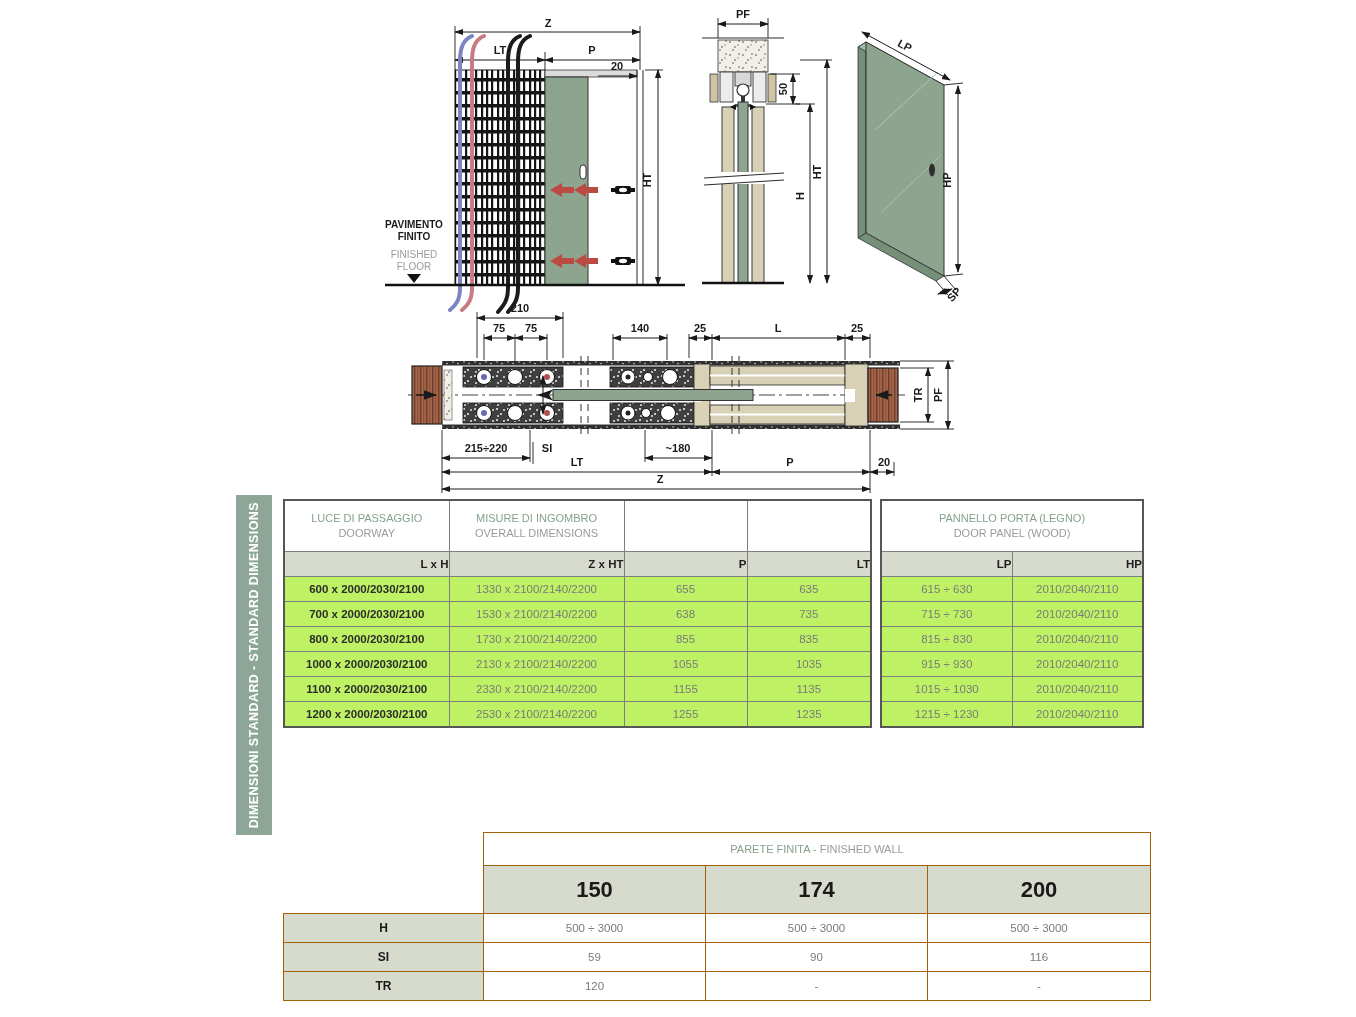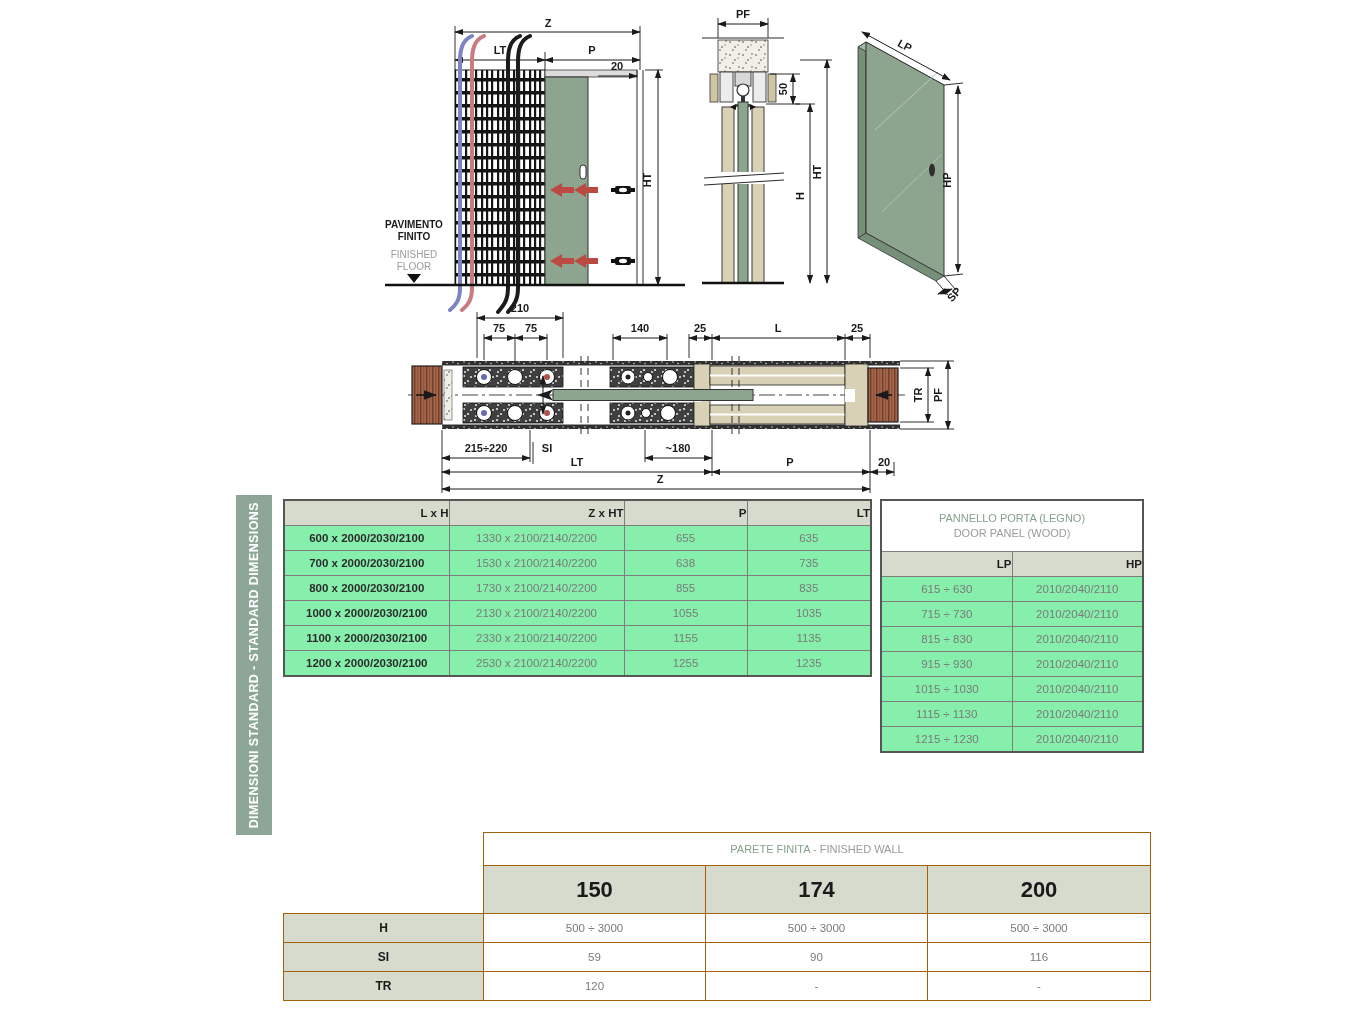--- a/index.html
+++ b/index.html
@@ -339,6 +339,18 @@
           <col style="width:124px">
         </colgroup>
     <tbody>
+      <tr>
+        <td class="gh">
+          <span class="it">LUCE DI PASSAGGIO</span>
+          <span class="en">DOORWAY</span>
+        </td>
+        <td class="gh">
+          <span class="it">MISURE DI INGOMBRO</span>
+          <span class="en">OVERALL DIMENSIONS</span>
+        </td>
+        <td class="gh"></td>
+        <td class="gh"></td>
+      </tr>
       <tr class="ch">
         <td>L x H</td>
         <td>Z x HT</td>

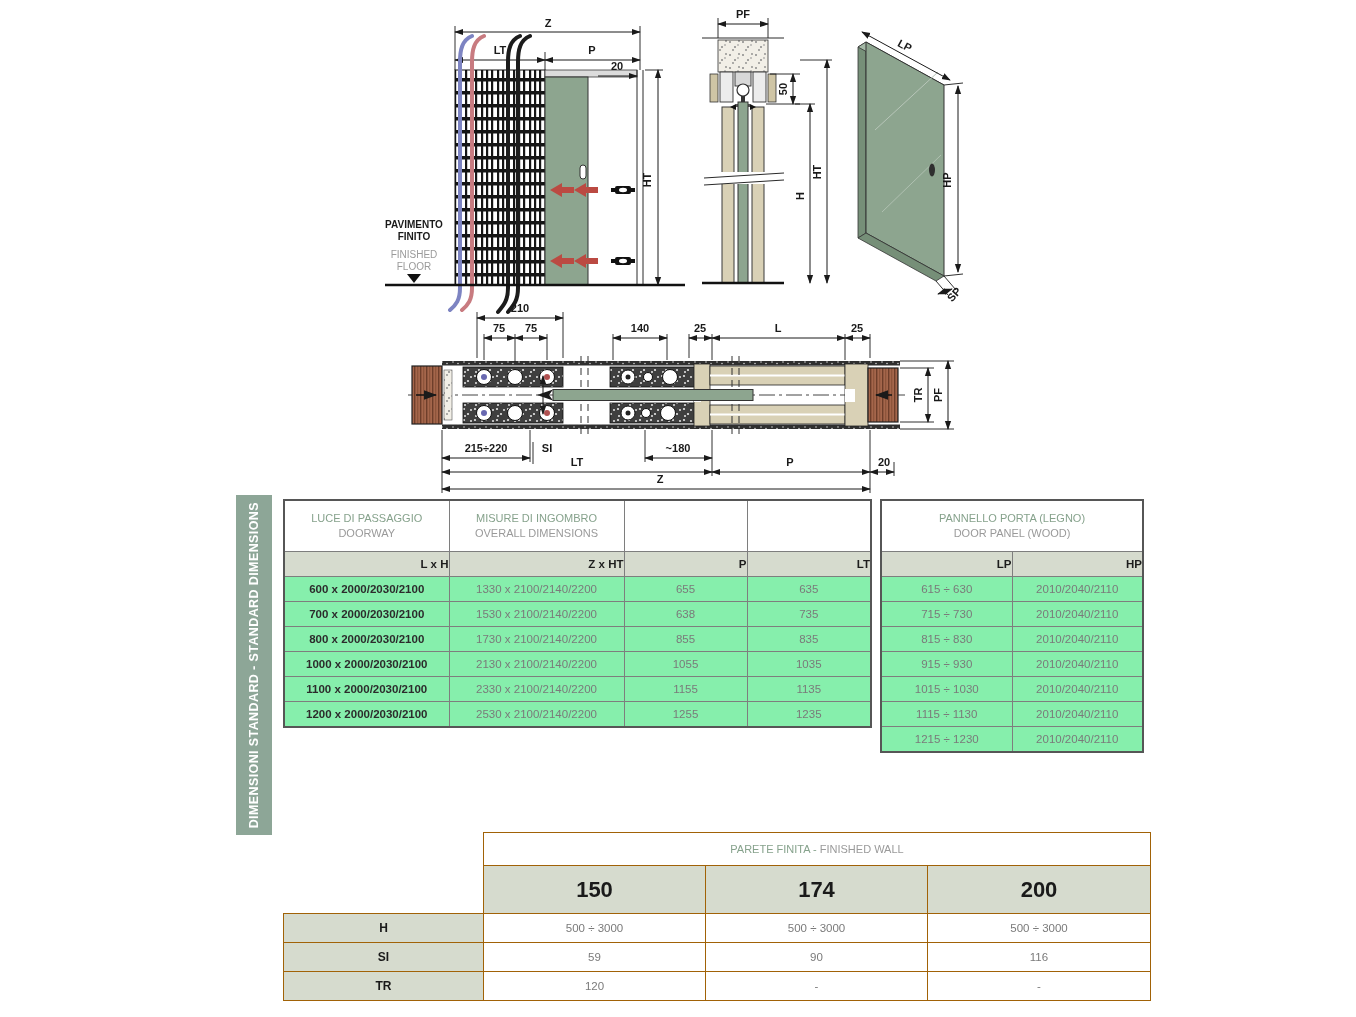--- a/index.html
+++ b/index.html
@@ -33,7 +33,7 @@
   .gh .it{color:#86a28c;display:block;}
   .gh .en{color:#9a9a9a;display:block;}
   .ch td{height:24px;background:#d6dbce;font-weight:bold;font-size:11.5px;color:#1d1d1d;text-align:right;}
-  .dr td{height:24px;font-size:11.5px;color:#7a7a7a;background:#86efac;}
+  .dr td{height:24px;font-size:11.5px;color:#7a7a7a;background:#bef264;}
   .dr td.first{font-weight:bold;color:#2c2c2c;}
 
   

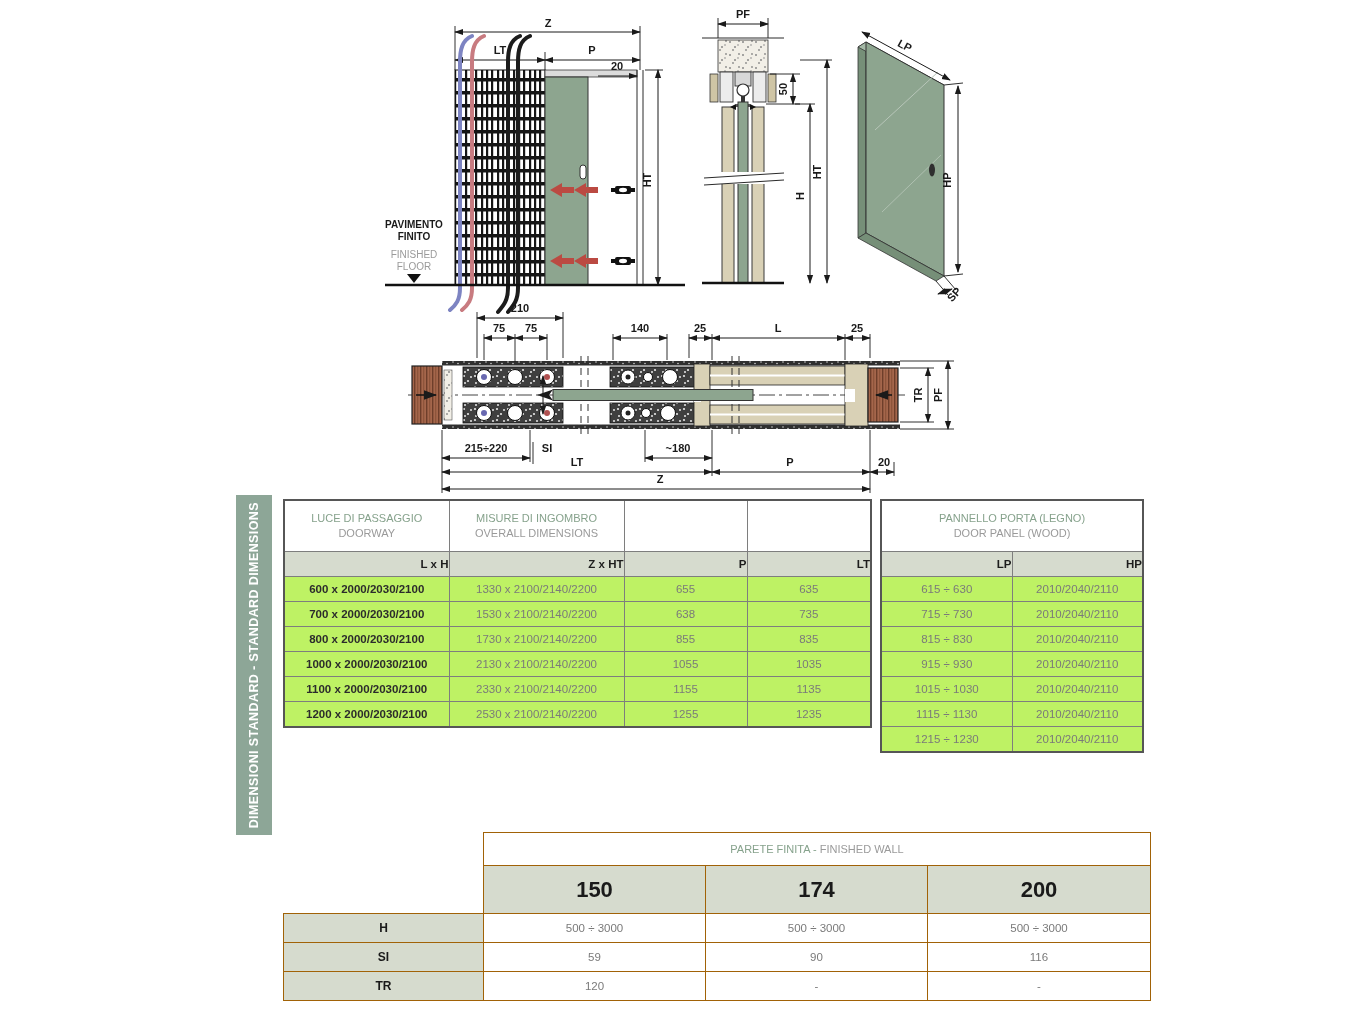--- a/index.html
+++ b/index.html
@@ -433,10 +433,6 @@
             <td>2010/2040/2110</td>
           </tr>
       <tr class="dr">
-            <td>1115 ÷ 1130</td>
-            <td>2010/2040/2110</td>
-          </tr>
-      <tr class="dr">
             <td>1215 ÷ 1230</td>
             <td>2010/2040/2110</td>
           </tr>

